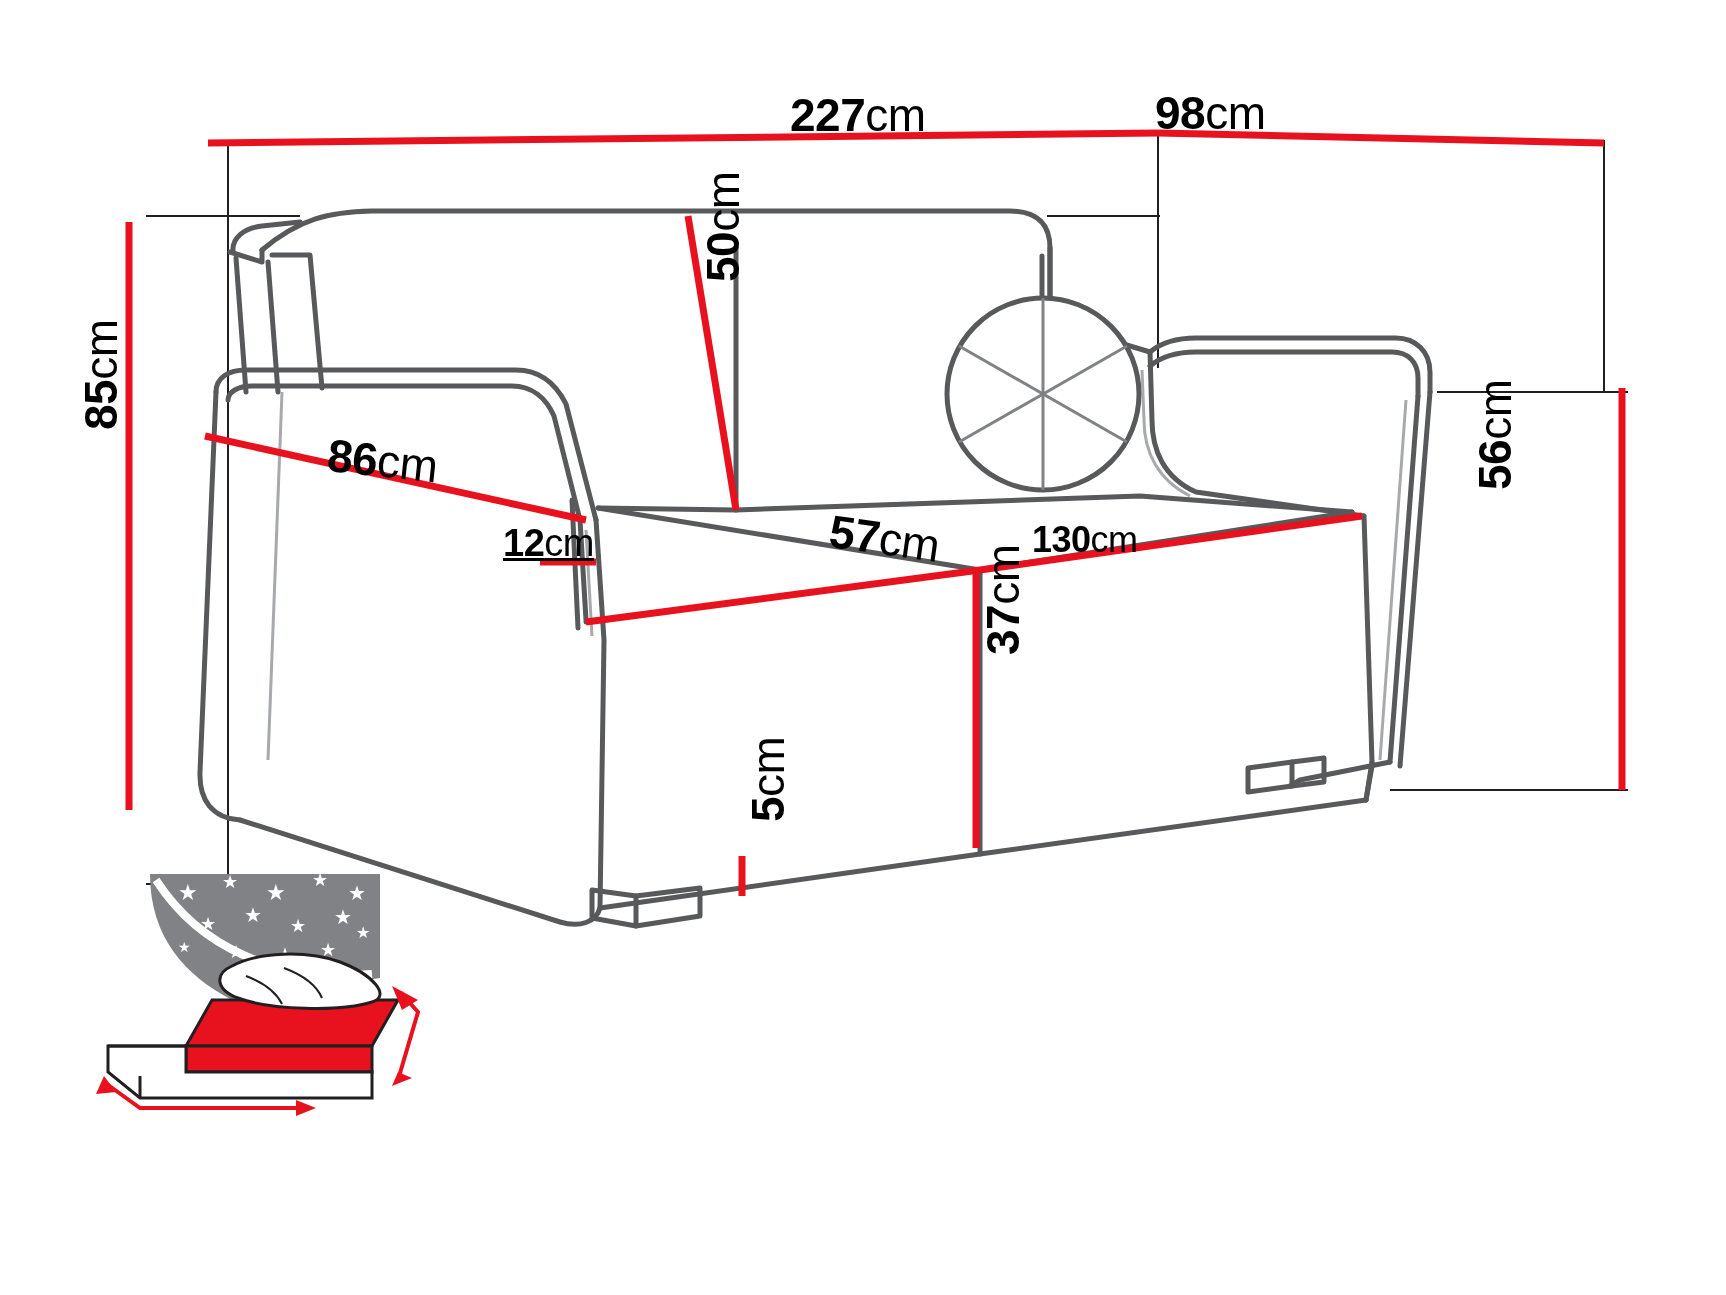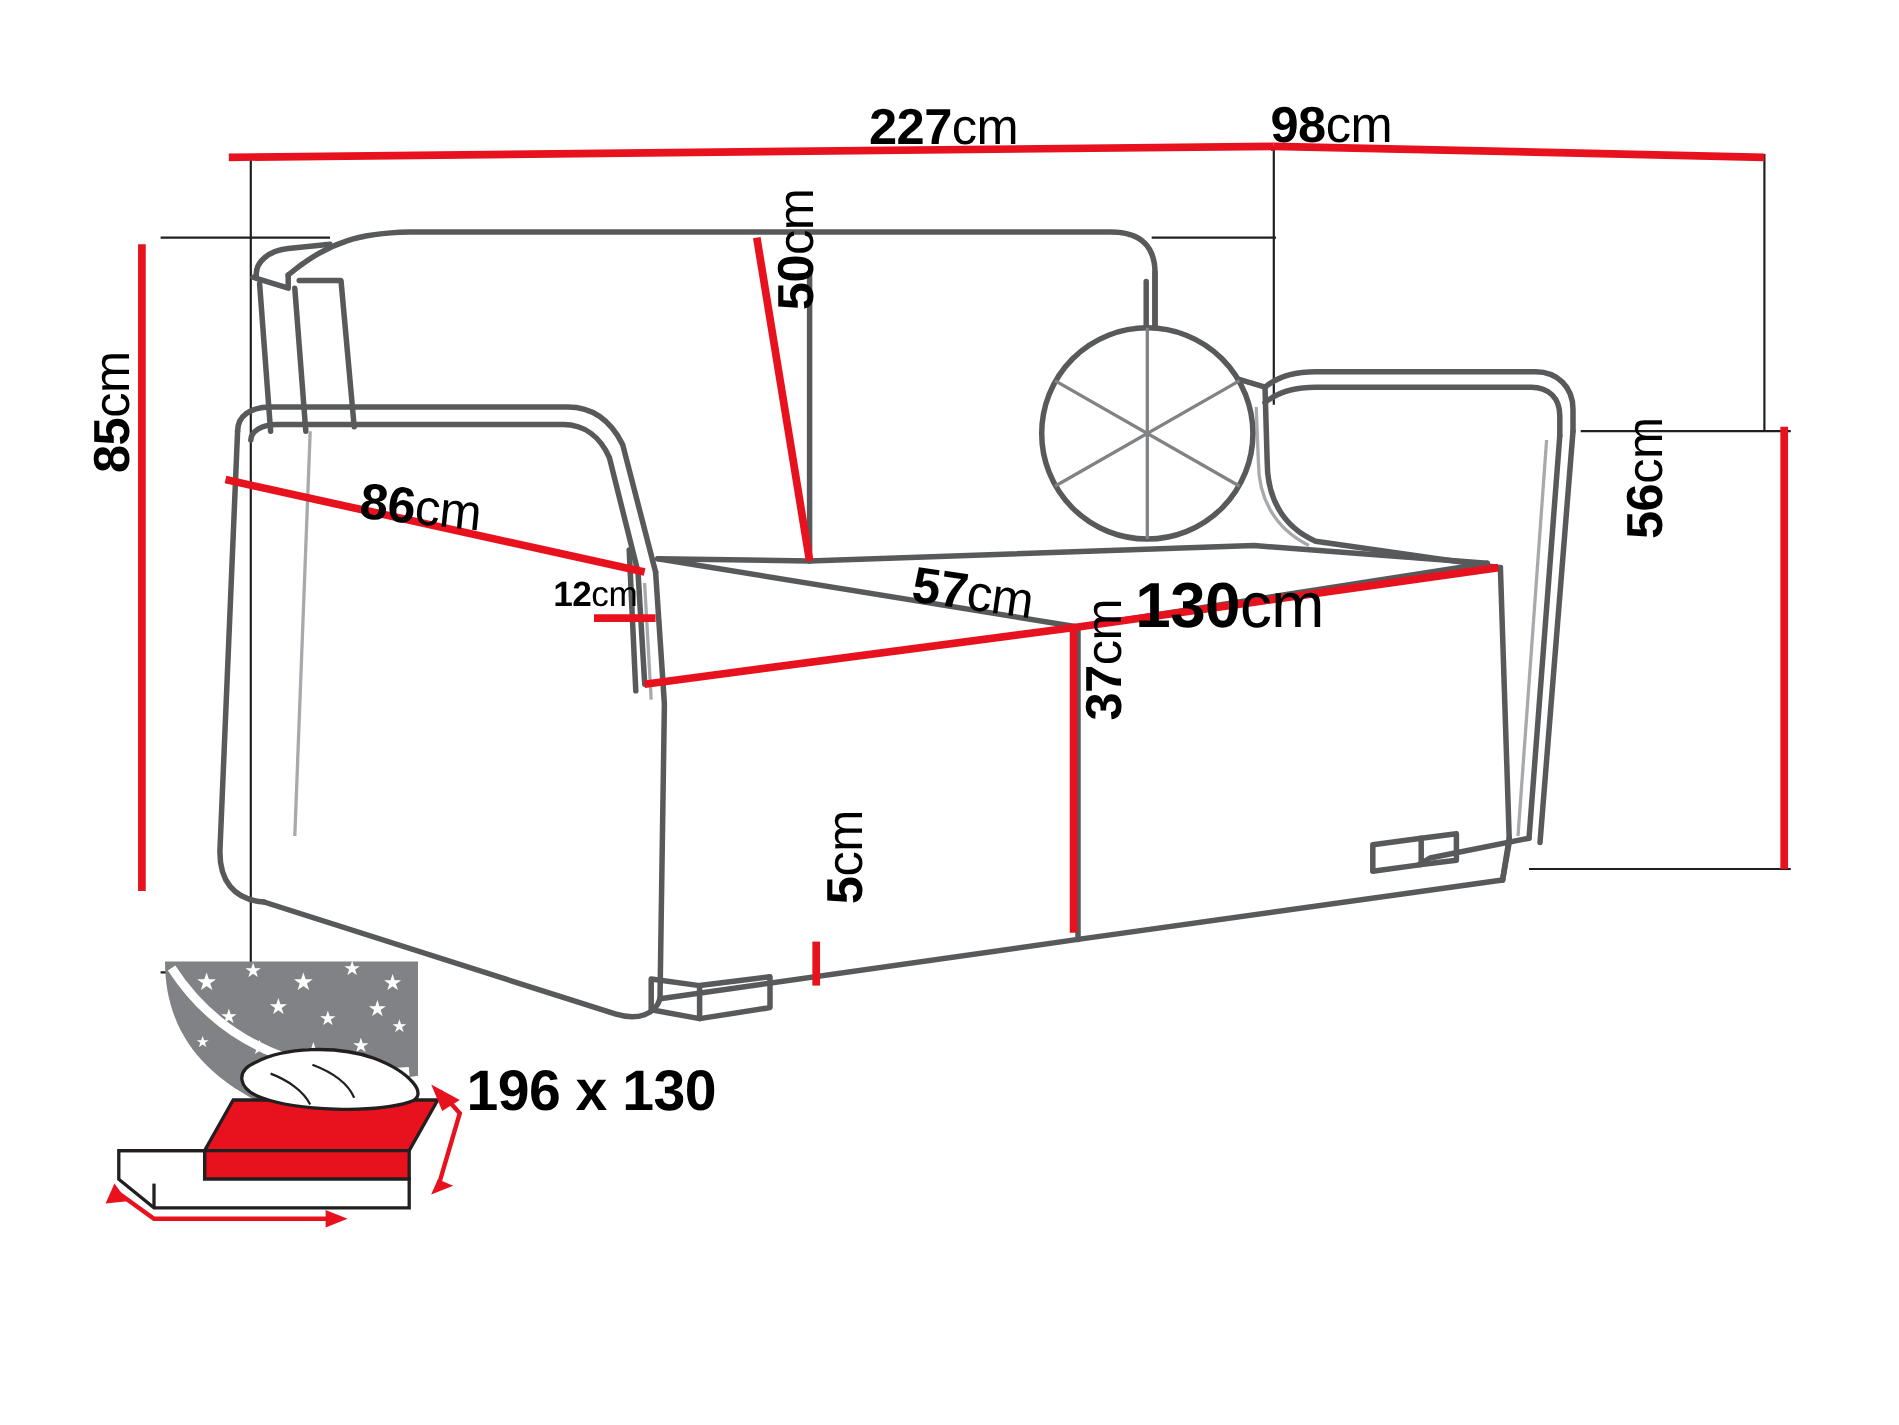--- a/index.html
+++ b/index.html
@@ -48,7 +48,7 @@
               transform: rotate(-90deg); transform-origin: left top; }
   .lbl-86   { left: 330px;  top: 432px; font-size: 46px;
               transform: rotate(6deg); transform-origin: left top; }
-  .lbl-12   { left: 503px;  top: 524px; font-size: 32px; }
+  .lbl-12   { left: 503px;  top: 524px; font-size: 38px; text-decoration: underline; }
   .lbl-57   { left: 833px;  top: 508px; font-size: 46px;
               transform: rotate(8deg); transform-origin: left top; }
   .lbl-130  { left: 1032px; top: 522px; font-size: 58px; }

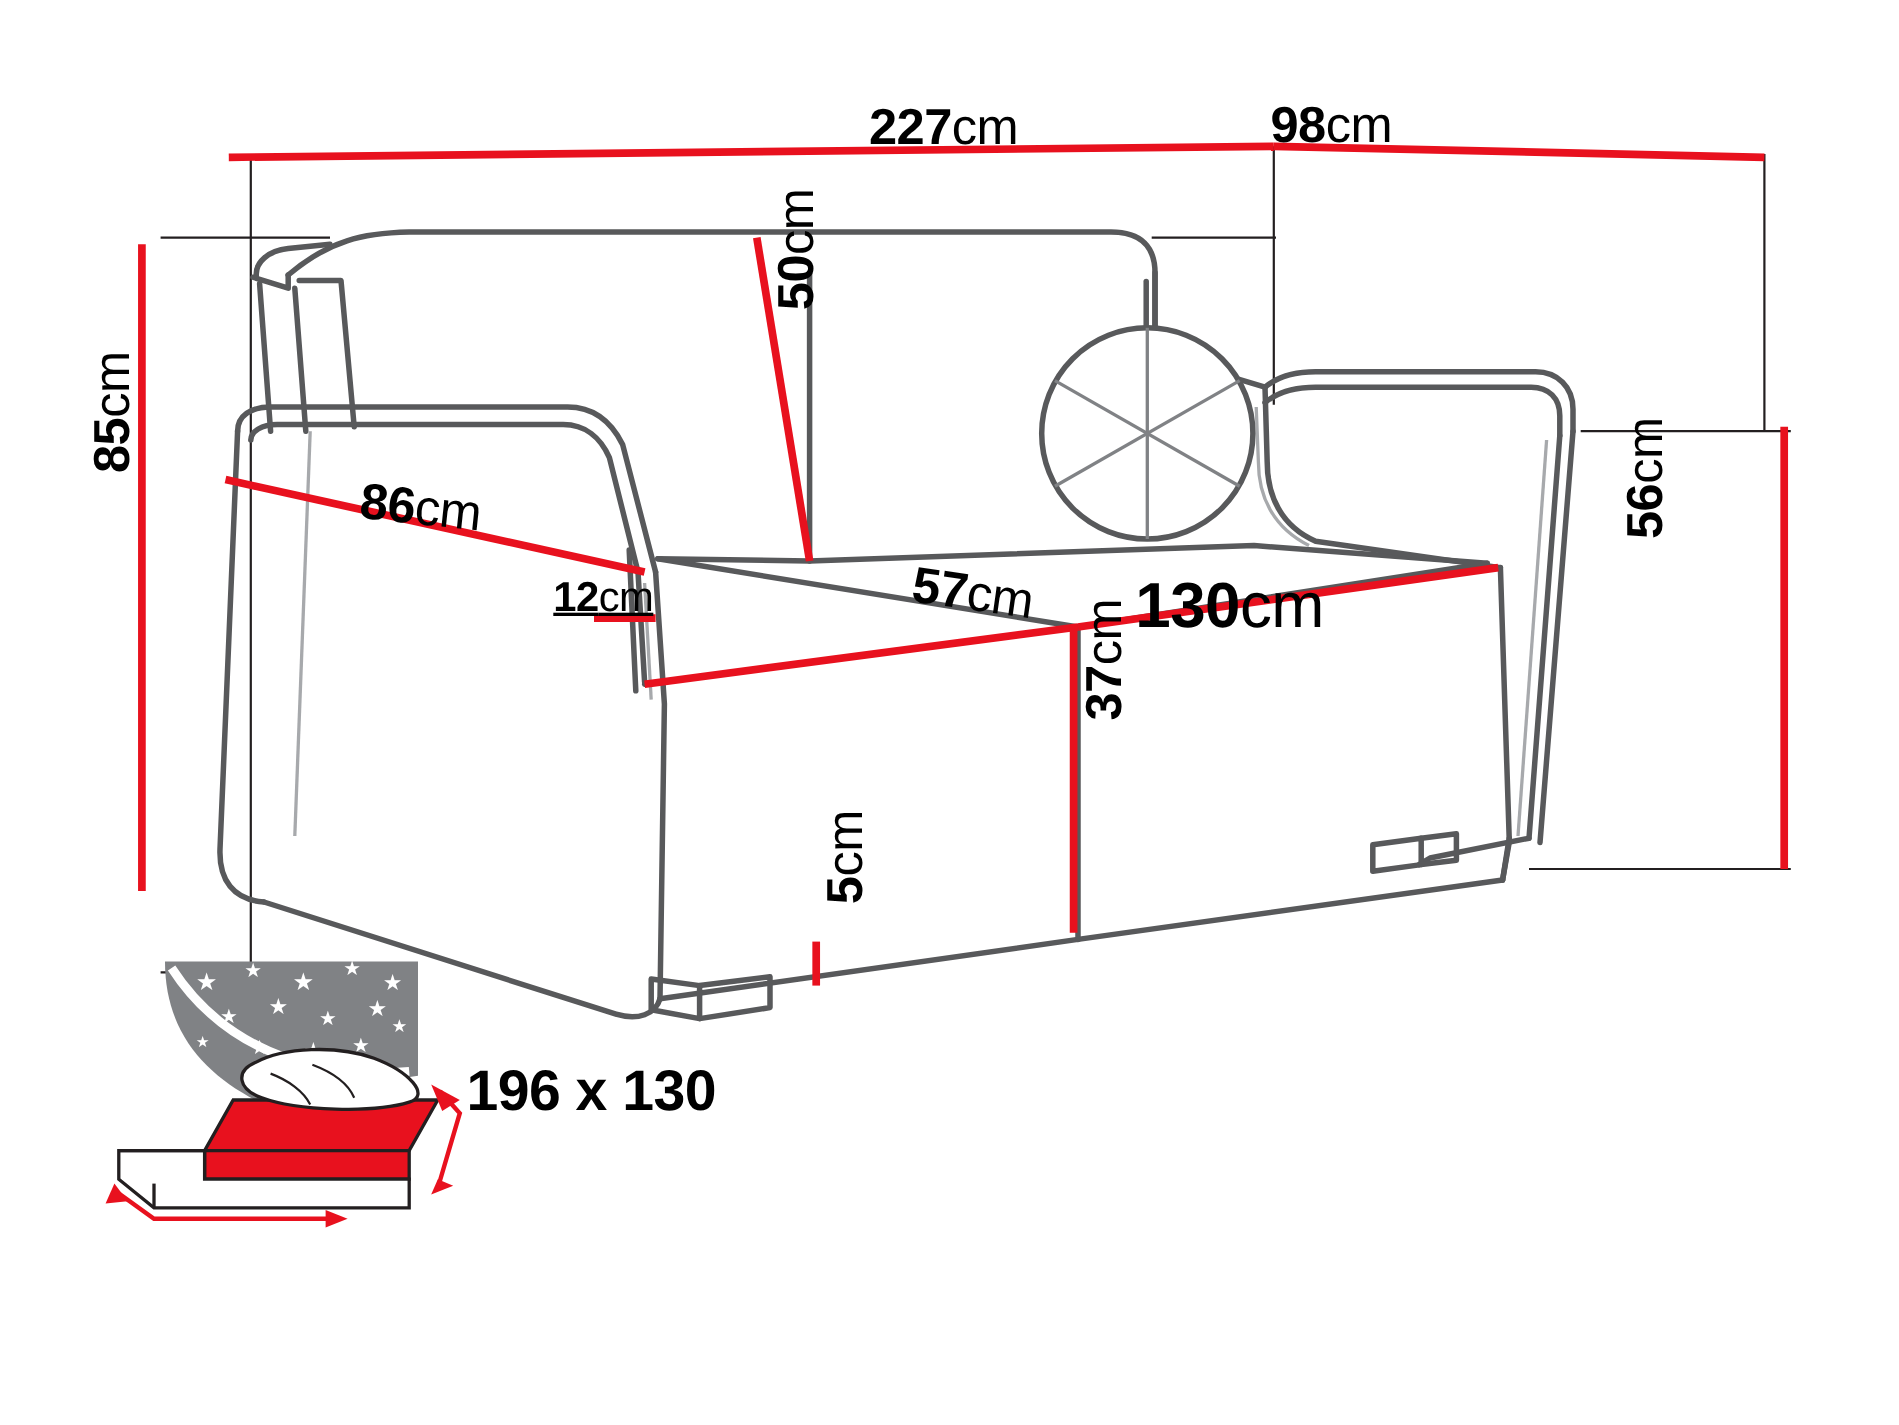--- a/index.html
+++ b/index.html
@@ -51,7 +51,7 @@
   .lbl-12   { left: 503px;  top: 524px; font-size: 38px; text-decoration: underline; }
   .lbl-57   { left: 833px;  top: 508px; font-size: 46px;
               transform: rotate(8deg); transform-origin: left top; }
-  .lbl-130  { left: 1032px; top: 522px; font-size: 58px; }
+  .lbl-130  { left: 1032px; top: 522px; font-size: 36px; }
   .lbl-37   { left: 980px;  top: 655px; font-size: 46px;
               transform: rotate(-90deg); transform-origin: left top; }
   .lbl-5    { left: 745px;  top: 822px; font-size: 46px;

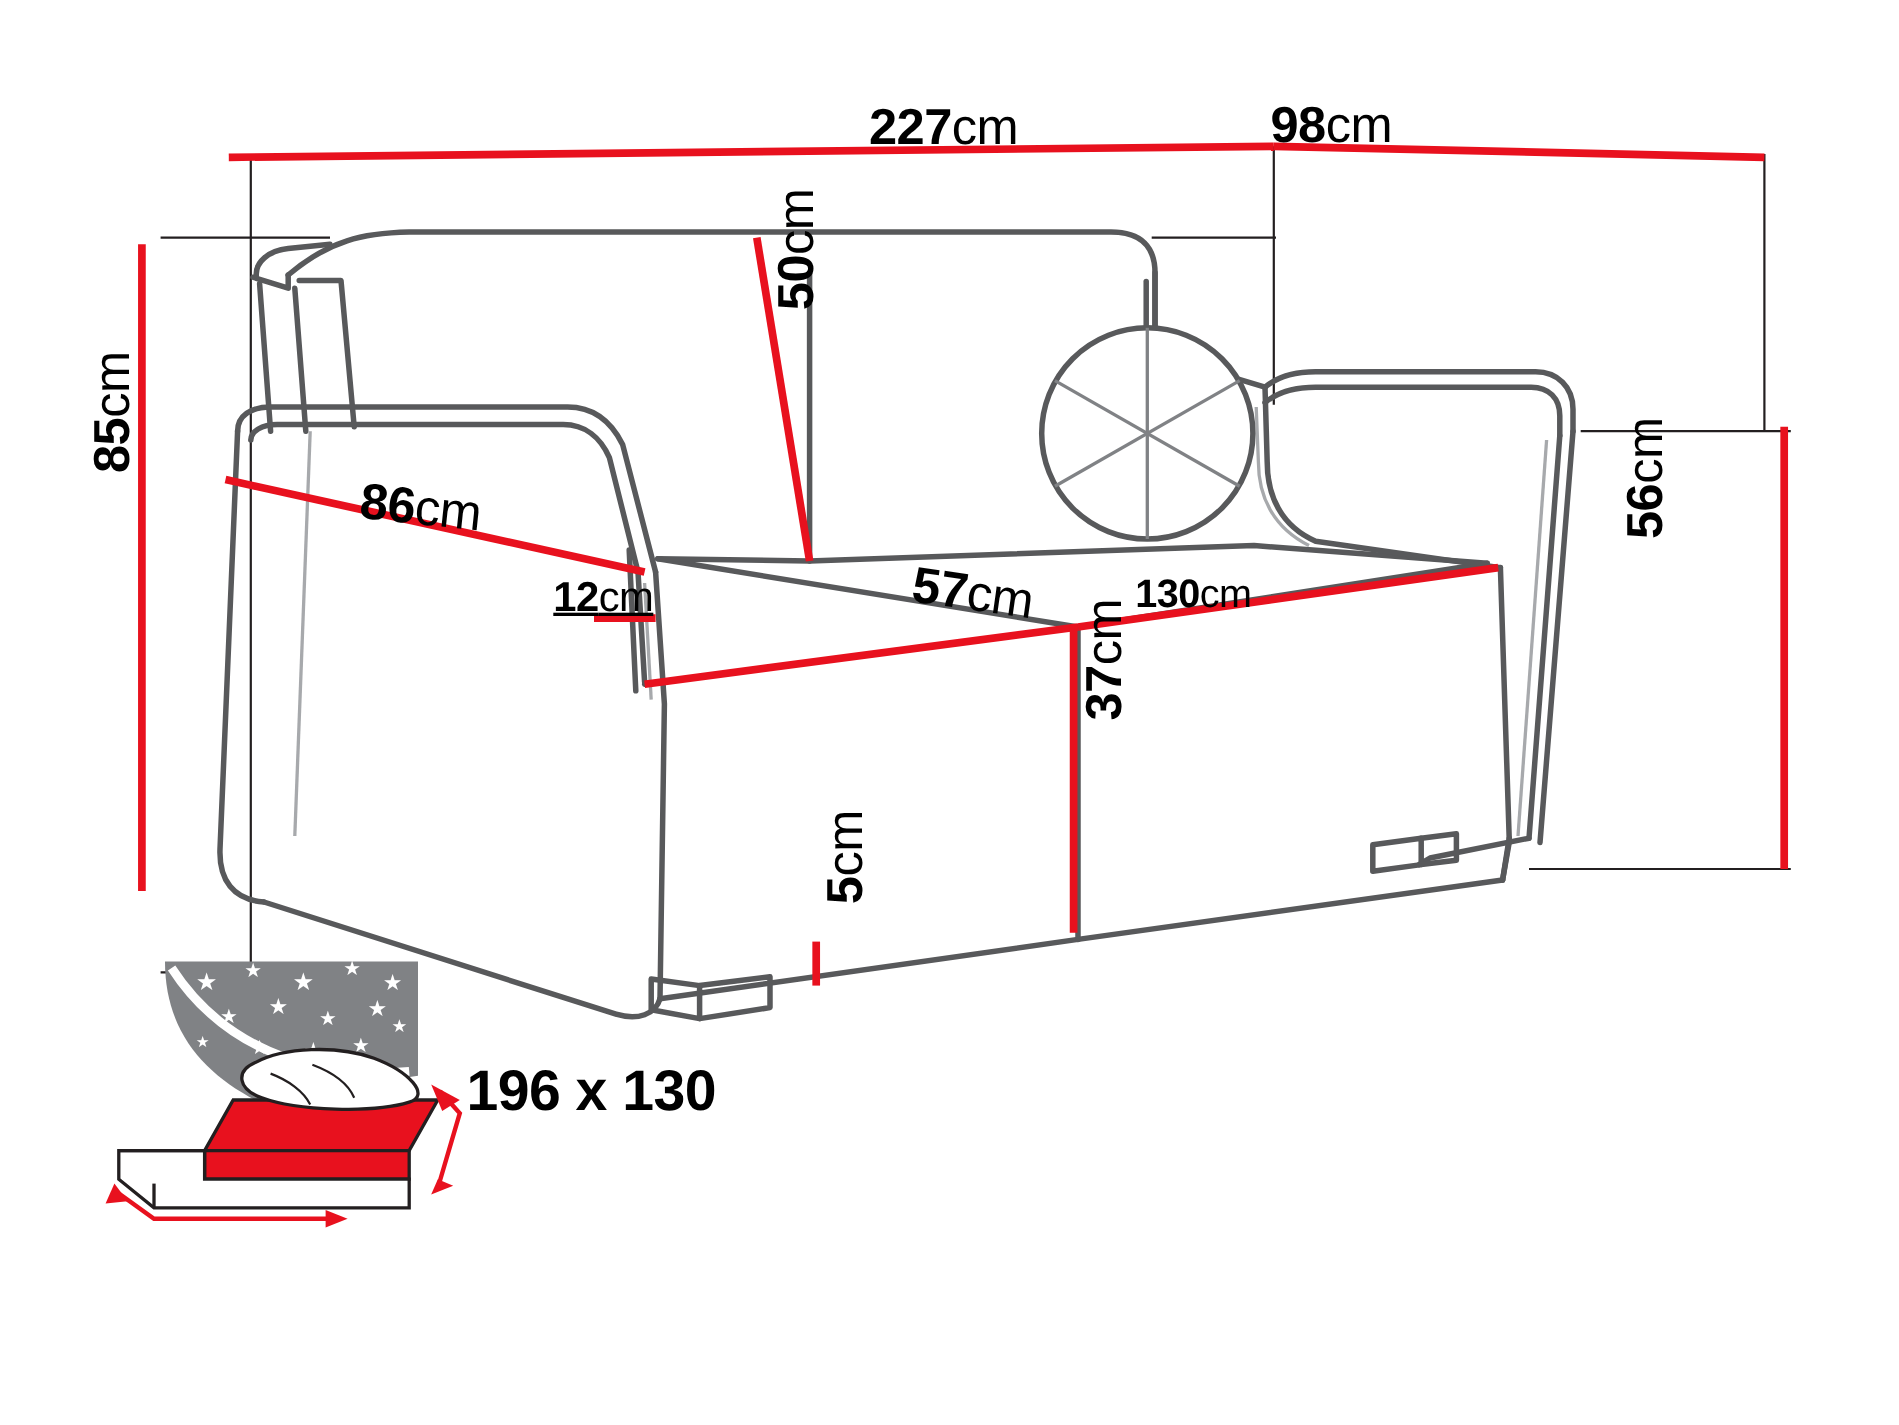--- a/index.html
+++ b/index.html
@@ -304,9 +304,6 @@
     <span class="num">5</span><span class="unit">cm</span>
   </div>
 
-  <div class="dim-label lbl-mattress">
-    <span class="num">196 x 130</span>
-  </div>
 
 </div>
 

